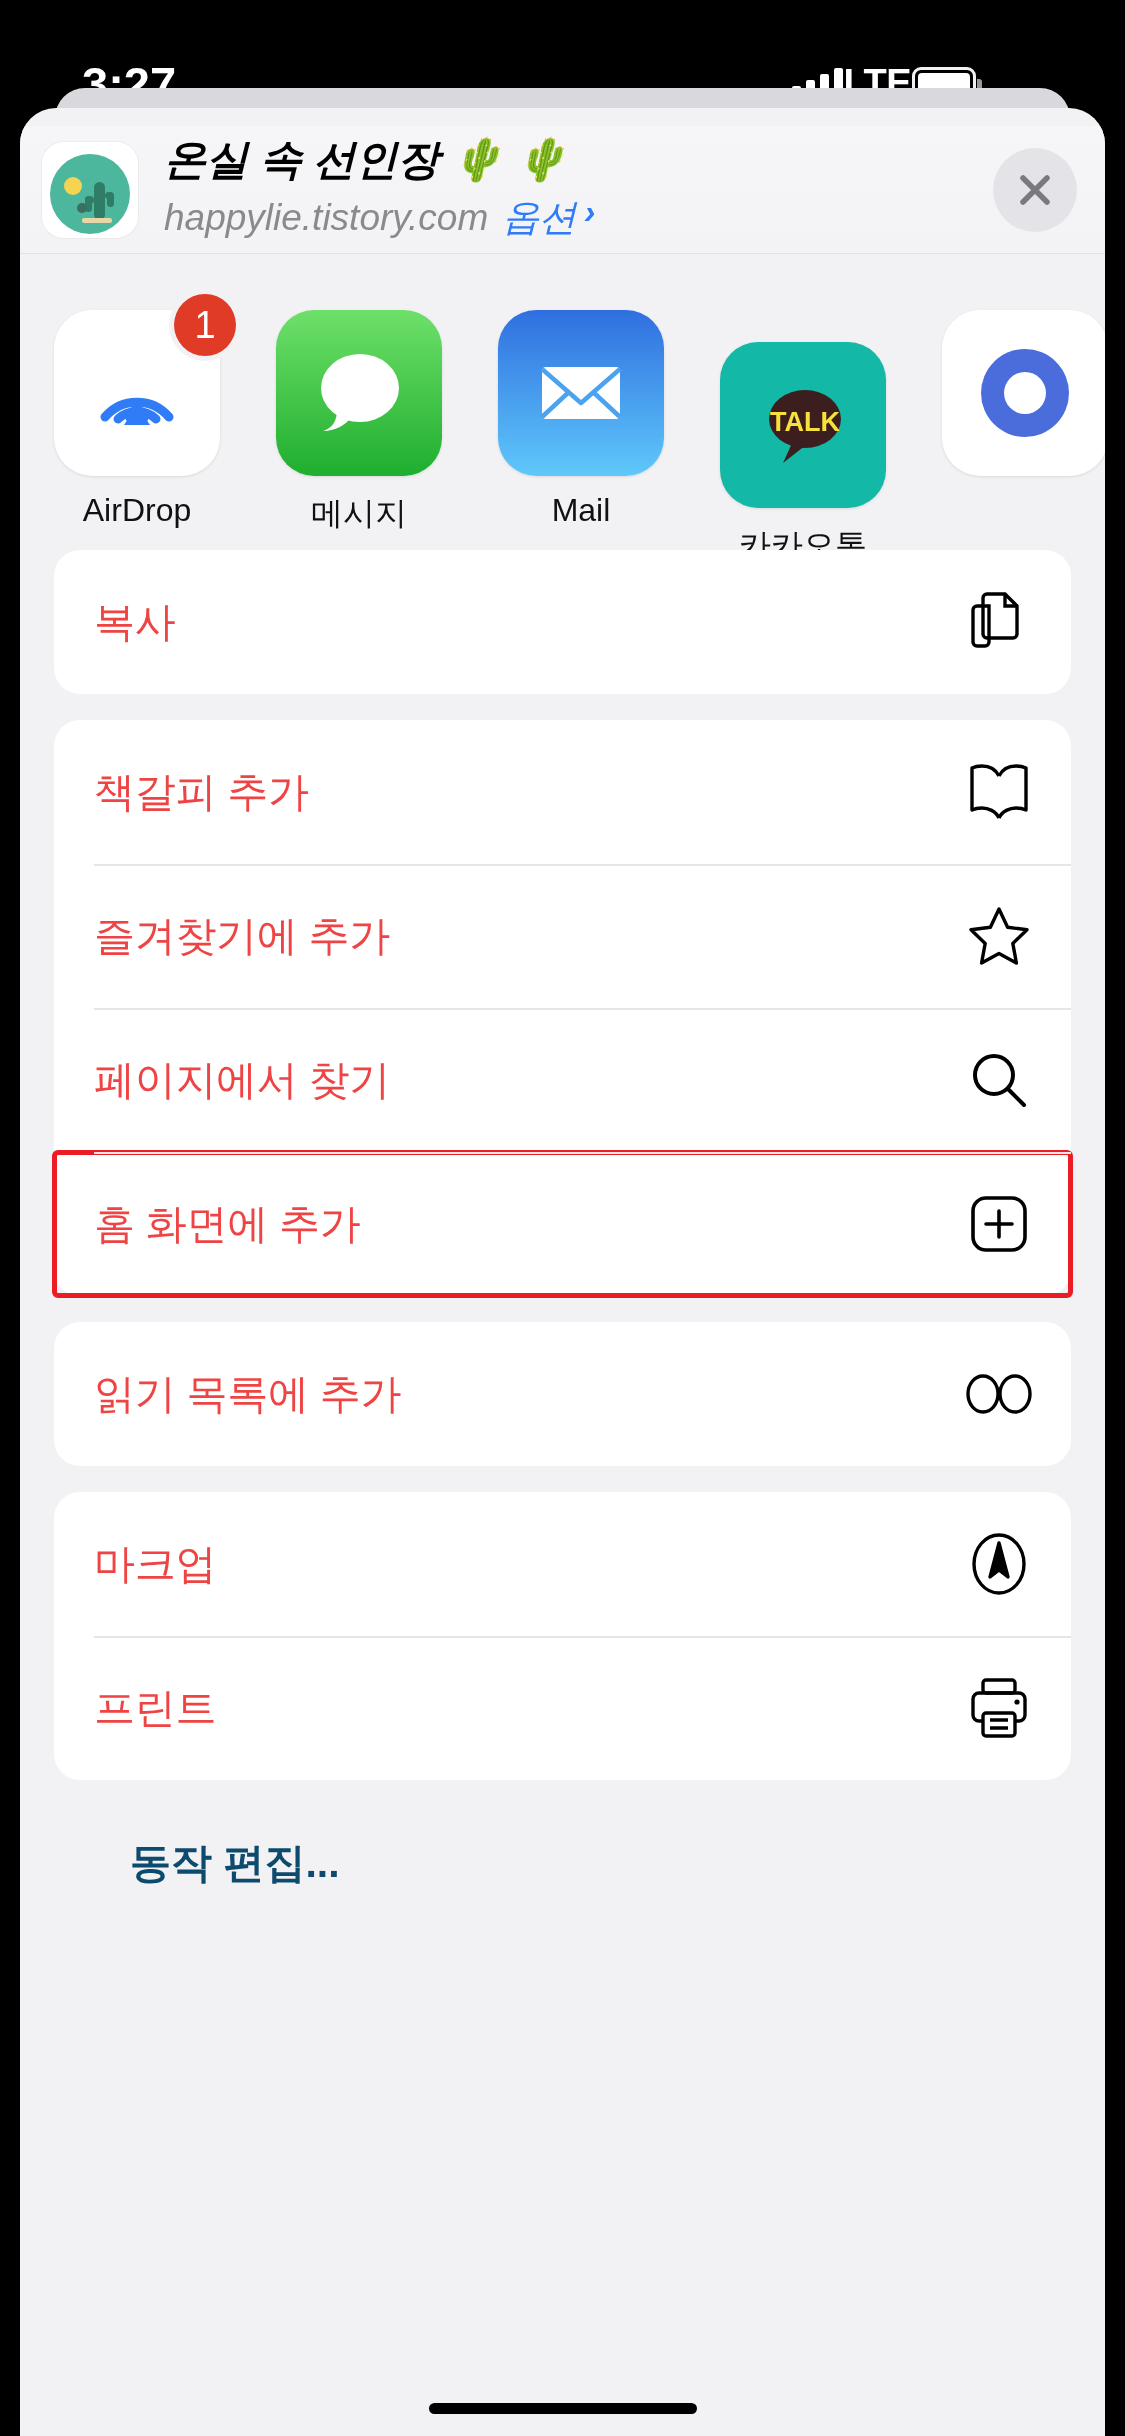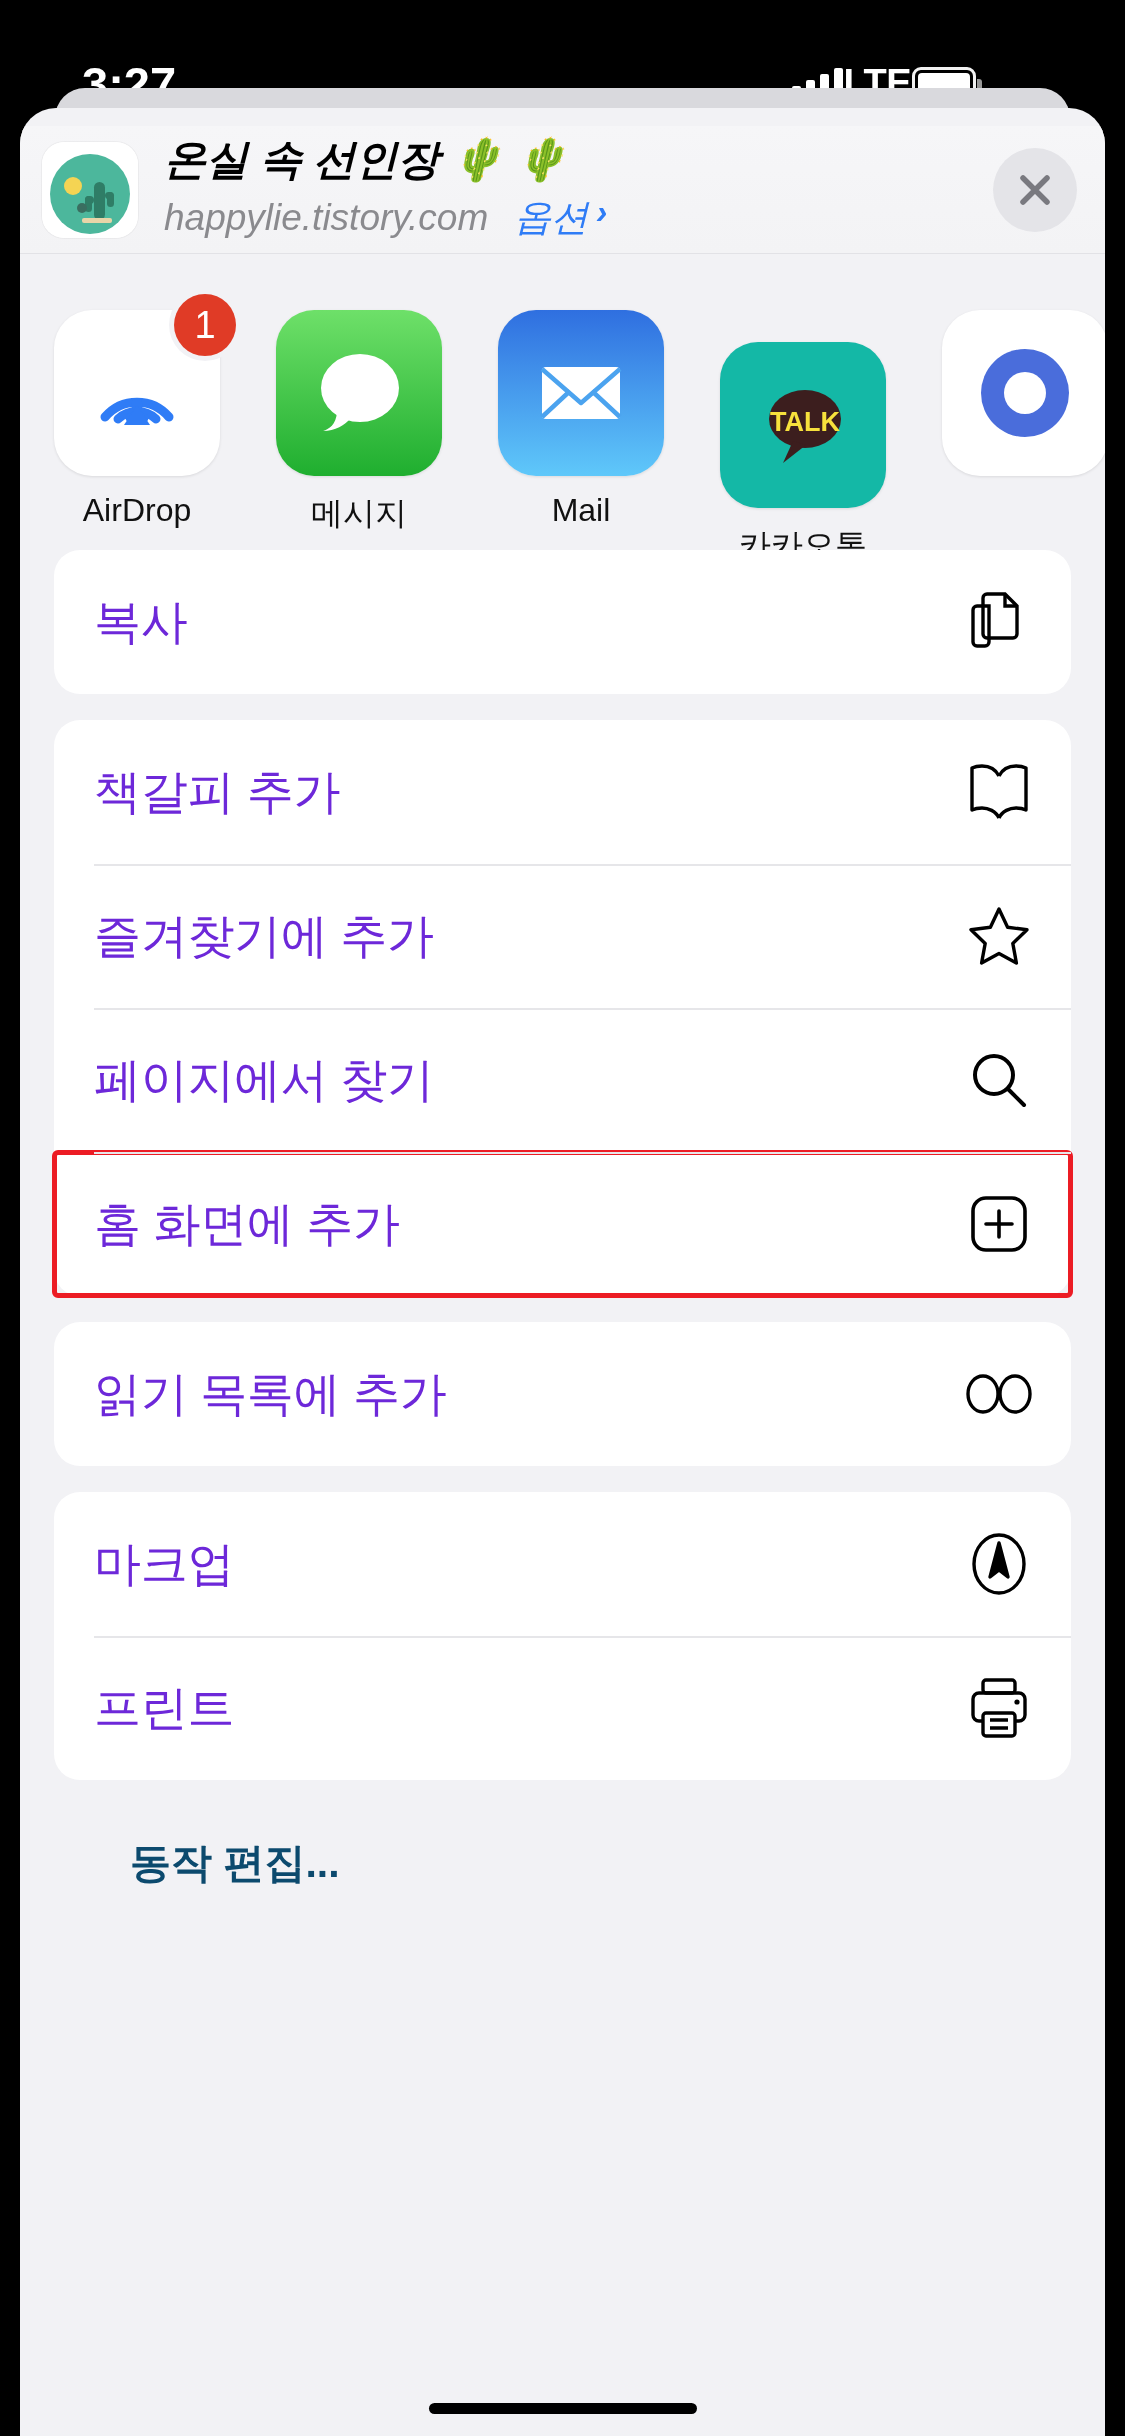--- a/index.html
+++ b/index.html
@@ -59,7 +59,7 @@
     font-size: 42px; font-weight: 700; color: #000; line-height: 1.15;
     white-space: nowrap; overflow: hidden;
   }
-  .hdr-sub { display: flex; align-items: baseline; gap: 26px; margin-top: 8px; }
+  .hdr-sub { display: flex; align-items: baseline; gap: 14px; margin-top: 8px; }
   .hdr-url { font-size: 37px; color: #8a8a8e; font-weight: 400; white-space: nowrap; }
   .hdr-opt { font-size: 37px; color: #2f7cf6; font-weight: 500; display: flex; align-items: flex-start; gap: 8px; }
   .hdr-opt .chev { font-size: 33px; color: #2f7cf6; font-weight: 600; }

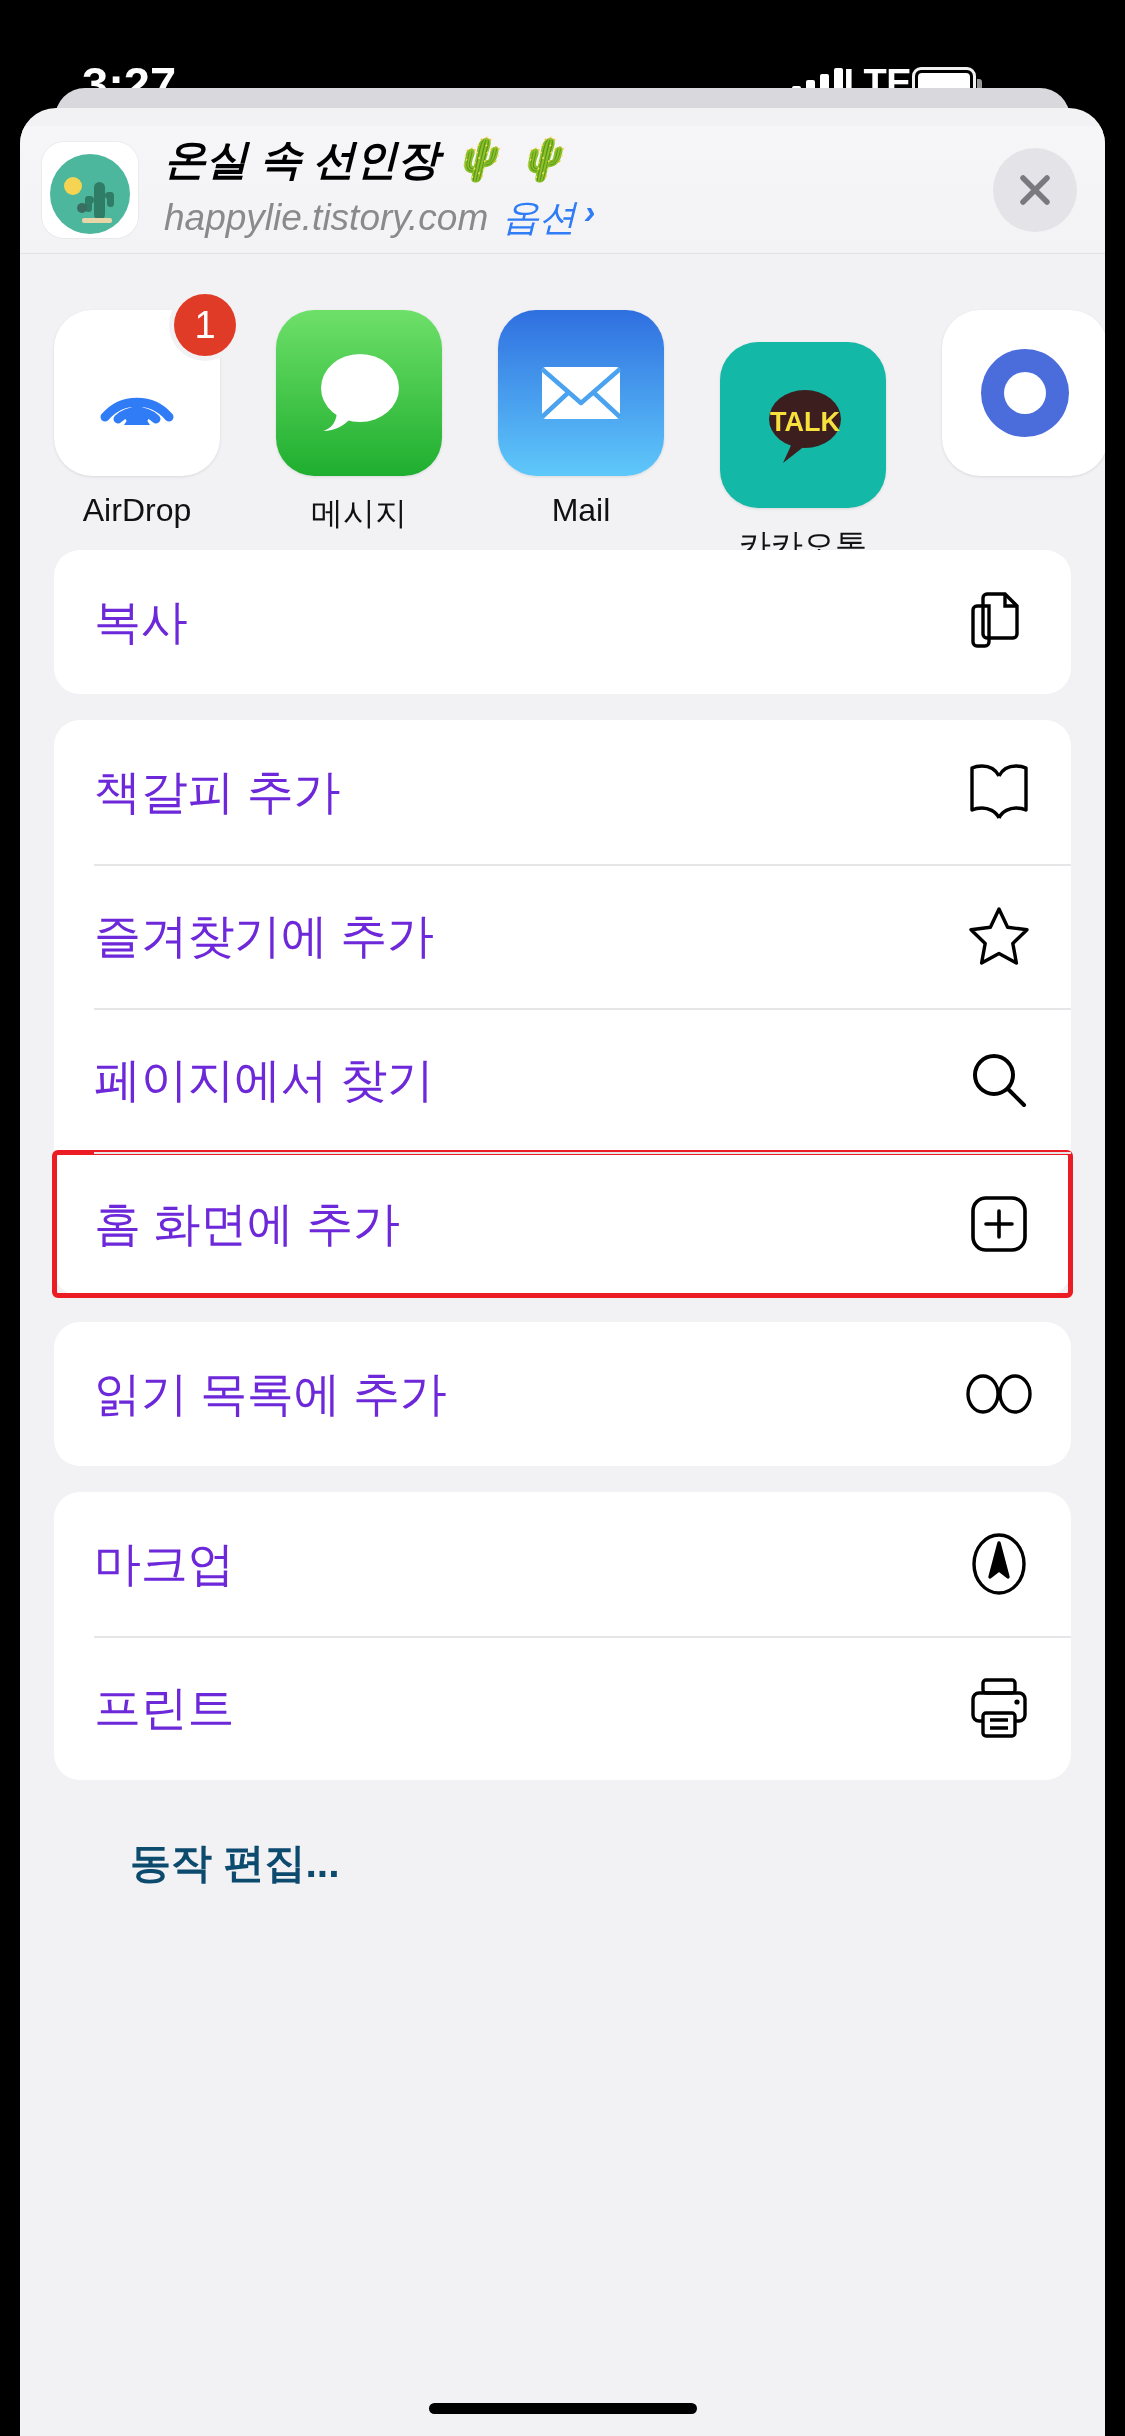--- a/index.html
+++ b/index.html
@@ -108,7 +108,7 @@
   .row + .row:before {
     content: ""; position: absolute; left: 40px; right: 0; top: 0; height: 1.5px; background: #e6e6e9;
   }
-  .row-label { font-size: 47px; color: #6d28d9; font-weight: 400; letter-spacing: -0.3px; }
+  .row-label { font-size: 41px; color: #ef4444; font-weight: 400; letter-spacing: -0.3px; }
   .row-icon { width: 72px; height: 72px; display: flex; align-items: center; justify-content: center; }
   .row-icon svg { display: block; }
   .row.highlight {

